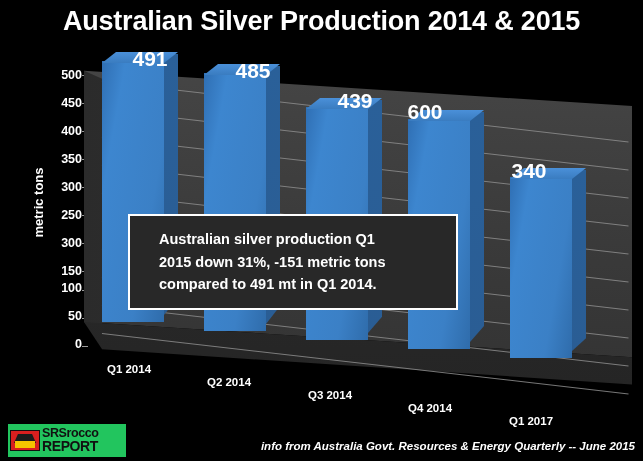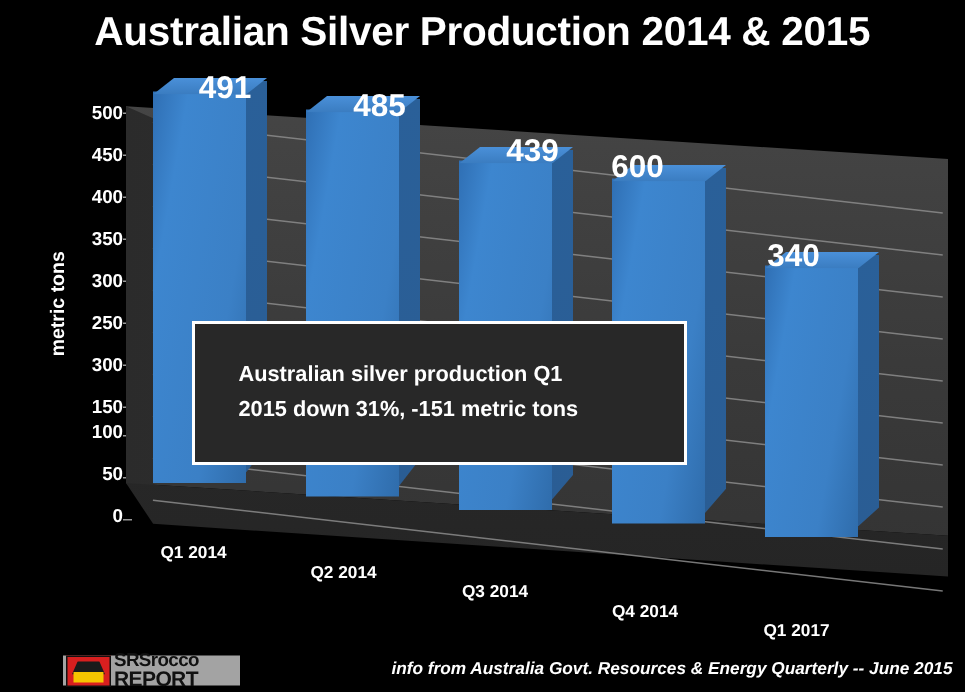--- a/index.html
+++ b/index.html
@@ -366,6 +366,7 @@
     <div id="annotation-text">
       <span>Australian silver production Q1</span><br>
       <span>2015 down 31%, -151 metric tons</span><br>
+      <span>compared to 491 mt in Q1 2014.</span>
     </div>
   </div>
 

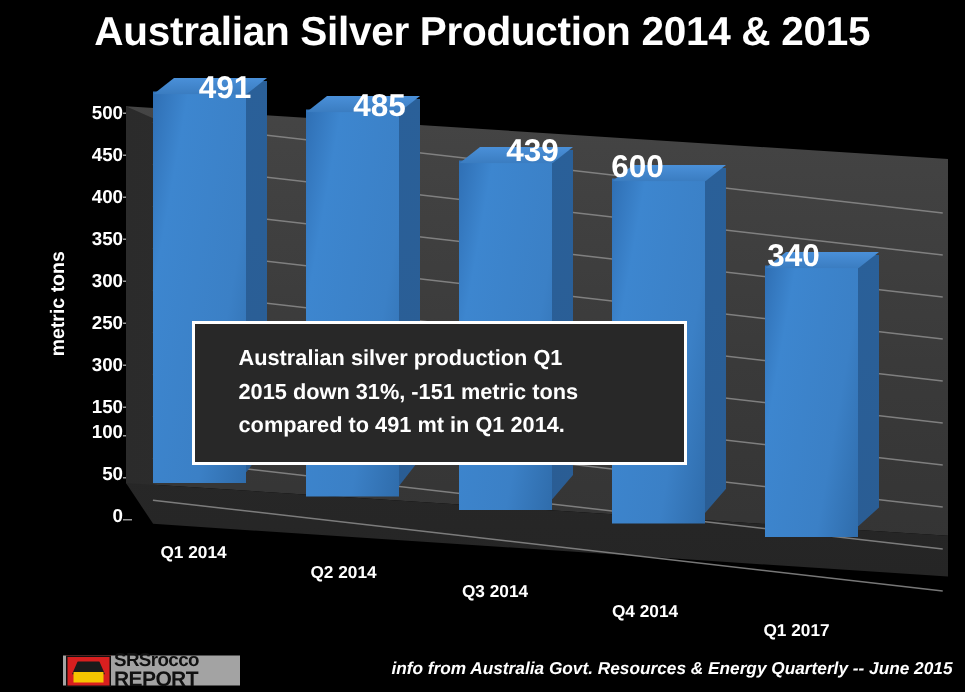--- a/index.html
+++ b/index.html
@@ -211,13 +211,12 @@
     left: 8px;
     bottom: 4px;
     width: 118px;
-    height: 20px;
-    background: #a3a3a3;
+    height: 33px;
+    background: #22c55e;
     display: flex;
     align-items: center;
     padding: 1px 2px;
     box-sizing: border-box;
-    margin-left: 34px;
   }
   #logo-mark {
     position: relative;

